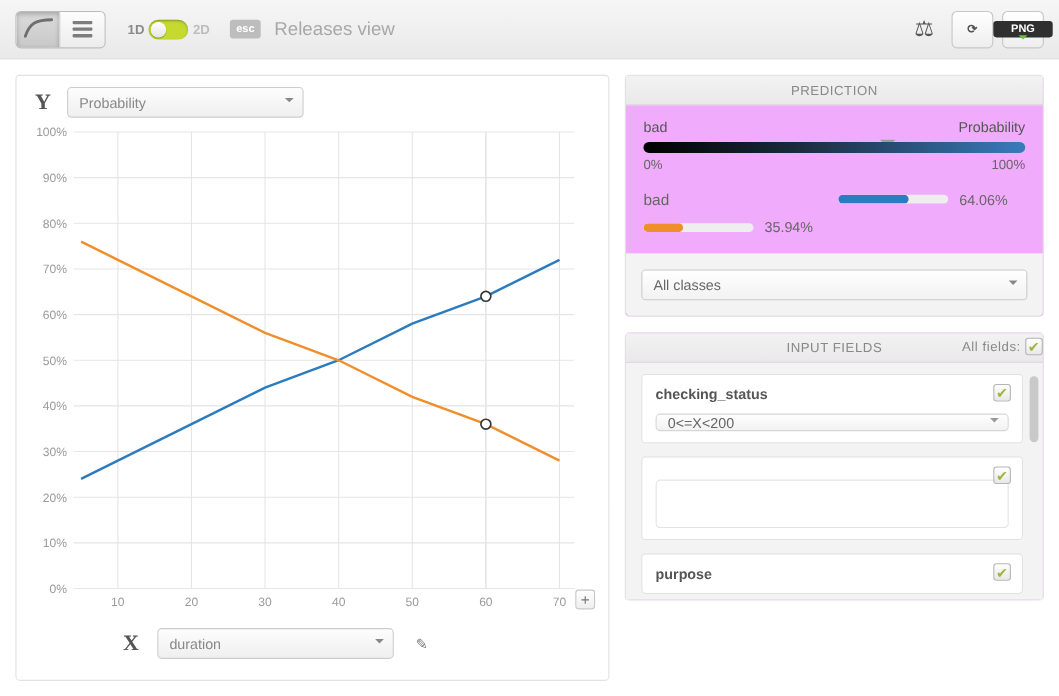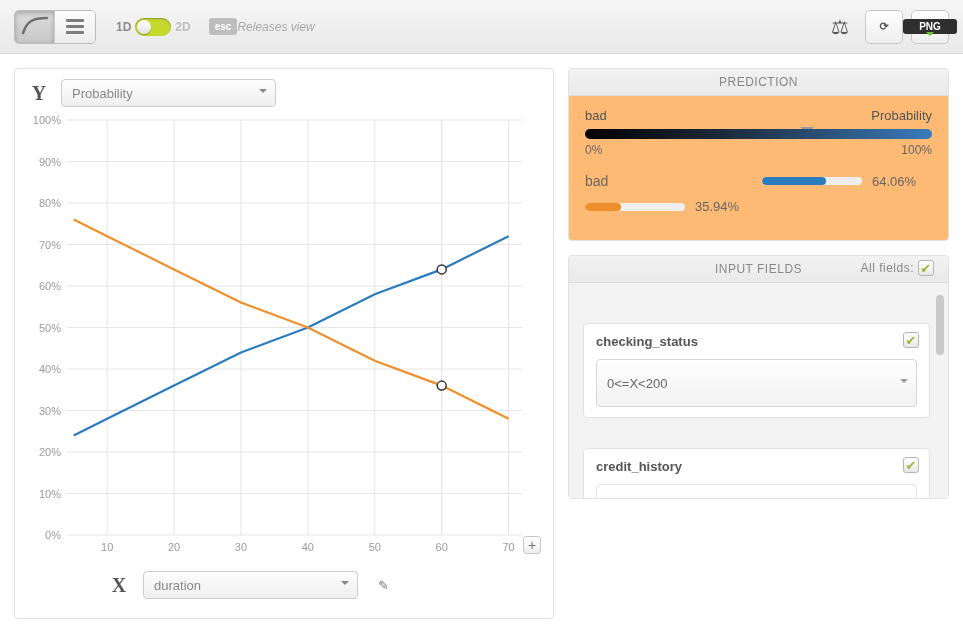--- a/index.html
+++ b/index.html
@@ -72,7 +72,7 @@
     padding: 3px 6px; border-radius: 3px; margin-left: 18px;
   }
   .releases {
-    color: #a8a8a8; font-size: 12px; margin-left: 0; font-style: italic;
+    color: #a8a8a8; font-size: 17px; margin-left: 12px;
   }
   .toolbar-spacer { flex: 1; }
   .tool-btn {

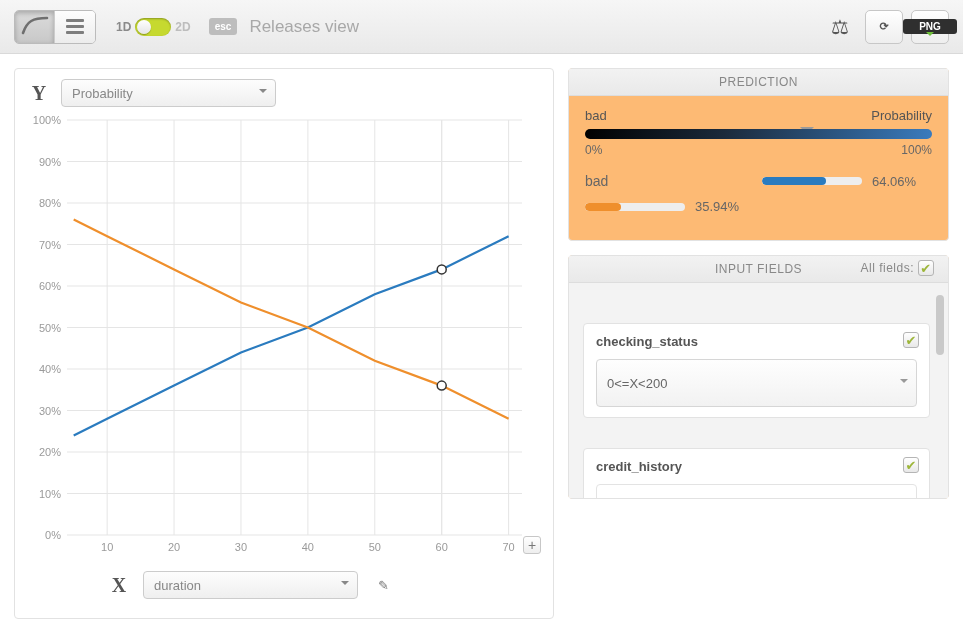--- a/index.html
+++ b/index.html
@@ -111,7 +111,7 @@
   .panel {
     border: 1px solid #e2e2e2;
     border-radius: 4px;
-    background: #fdba74;
+    background: #f0abfc;
   }
   .panel-header {
     background: linear-gradient(#f2f2f2,#e9e9e9);

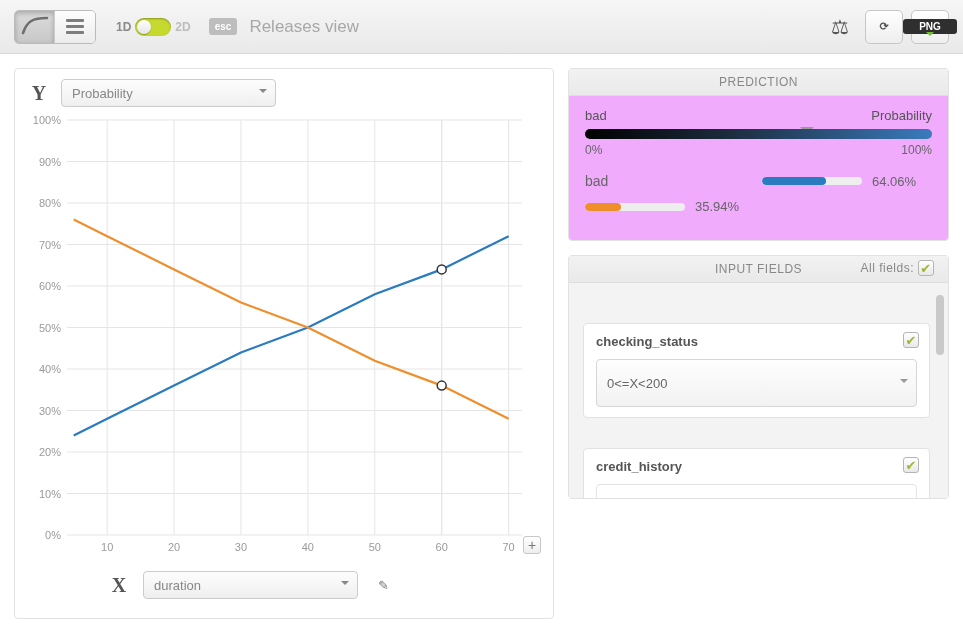--- a/index.html
+++ b/index.html
@@ -393,6 +393,11 @@
             </div>
           </div>
 
+        <div class="class-select-row">
+          <div class="select">
+            <span>All classes</span>
+          </div>
+        </div>
       </div>
     </div>
 

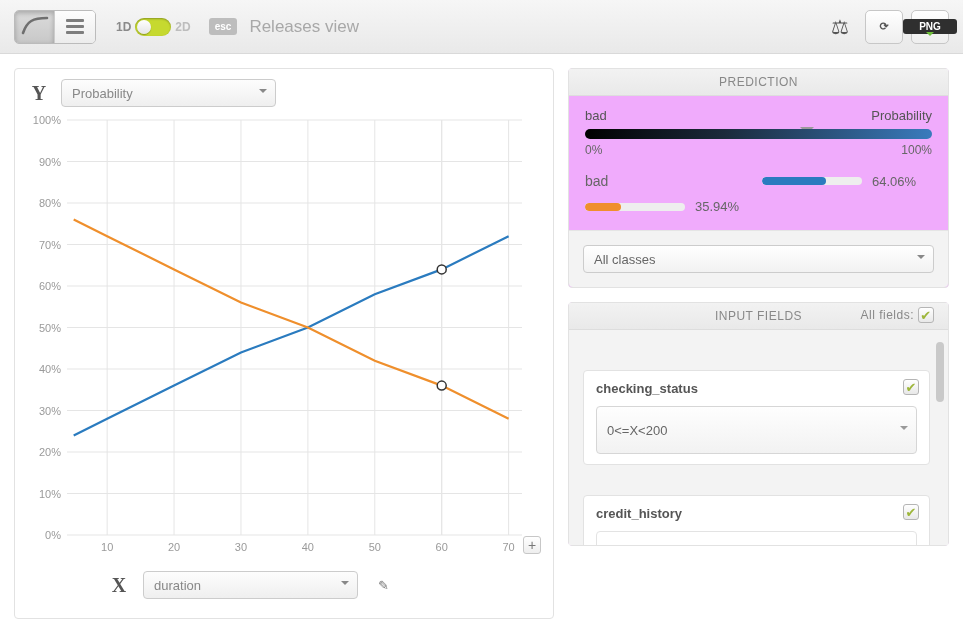--- a/index.html
+++ b/index.html
@@ -212,7 +212,7 @@
 
   
   .input-panel .panel-header { display:flex; justify-content:center; }
-  .all-fields { position:absolute; right:14px; top:4px; font-size:12px; color:#888; display:flex; align-items:center; gap:4px;}
+  .all-fields { position:absolute; right:0; top:4px; font-size:12px; color:#888; display:flex; align-items:center; gap:4px;}
   .check {
     width:16px; height:16px; border:1px solid #b5b5b5; border-radius:3px;
     background:linear-gradient(#fff,#e8e8e8); display:inline-flex; align-items:center; justify-content:center;

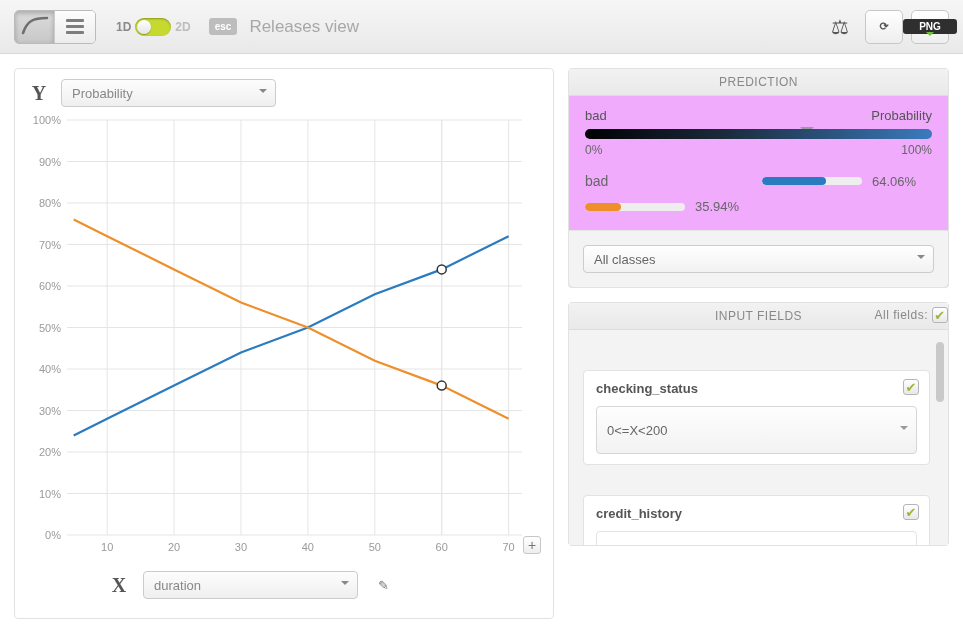--- a/index.html
+++ b/index.html
@@ -227,7 +227,7 @@
   }
   .field-card {
     background:#fff; border:1px solid #e2e2e2; border-radius:4px;
-    padding:10px 12px; margin-bottom:12px; position:relative;margin-top:30px;
+    padding:10px 12px; margin-bottom:12px; position:relative;
   }
   .field-card .fname { font-weight:bold; font-size:13px; color:#555; }
   .field-card .check { position:absolute; right:10px; top:8px; }

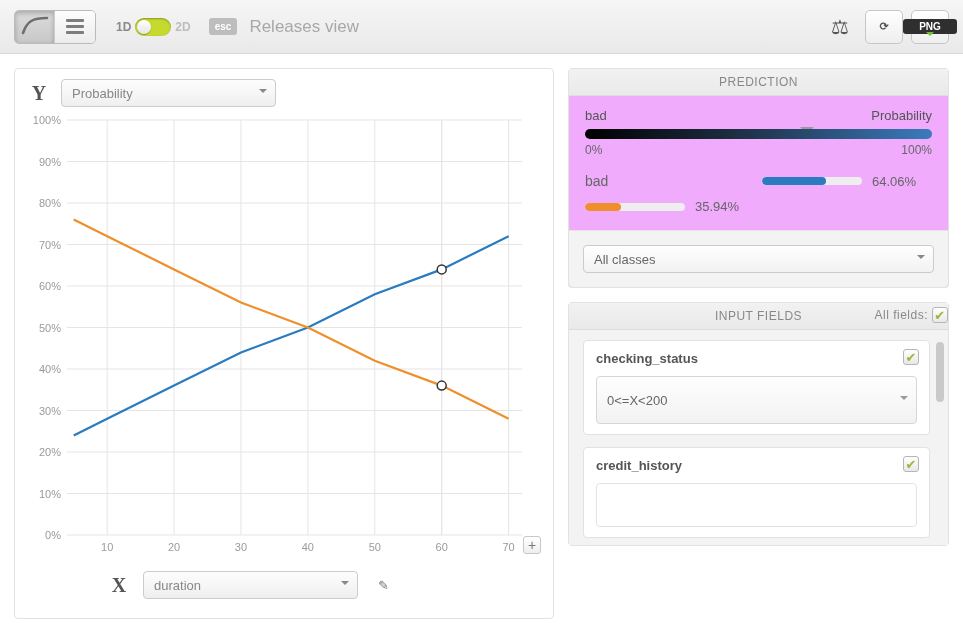--- a/index.html
+++ b/index.html
@@ -232,7 +232,7 @@
   .field-card .fname { font-weight:bold; font-size:13px; color:#555; }
   .field-card .check { position:absolute; right:10px; top:8px; }
   .field-input {
-    margin-top:10px; height:48px; border:1px solid #d6d6d6; border-radius:4px;
+    margin-top:10px; height:16px; border:1px solid #d6d6d6; border-radius:4px;
     background:linear-gradient(#fefefe,#f2f2f2);
     display:flex; align-items:center; justify-content:space-between; padding:0 26px 0 10px;
     color:#666; font-size:13px; position:relative;

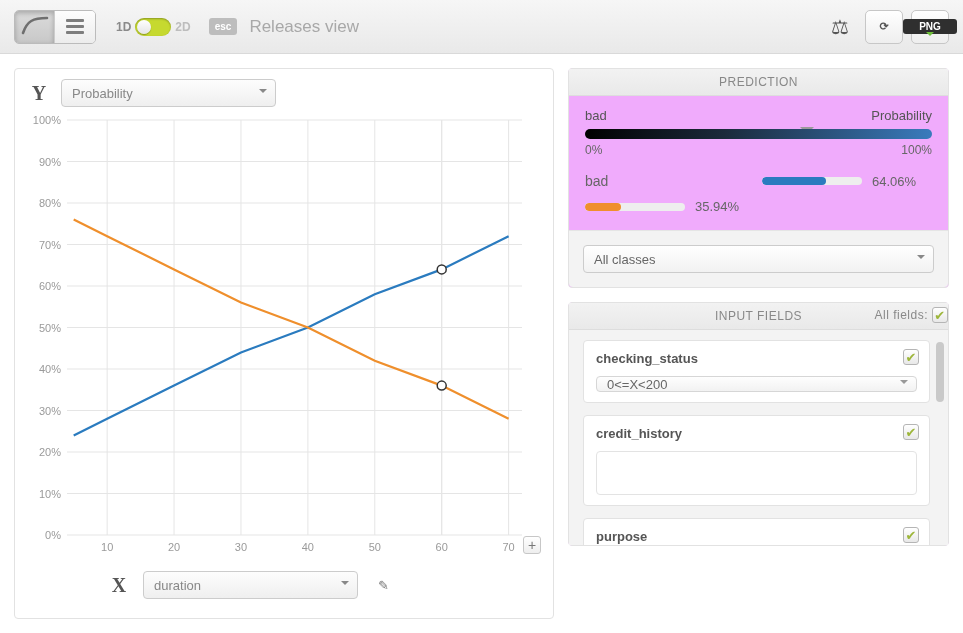--- a/index.html
+++ b/index.html
@@ -420,7 +420,6 @@
               </div>
             </div>
             <div class="field-card">
-              <div class="fname">credit_history</div>
               <span class="check">✔</span>
               <div class="field-empty"></div>
             </div>

